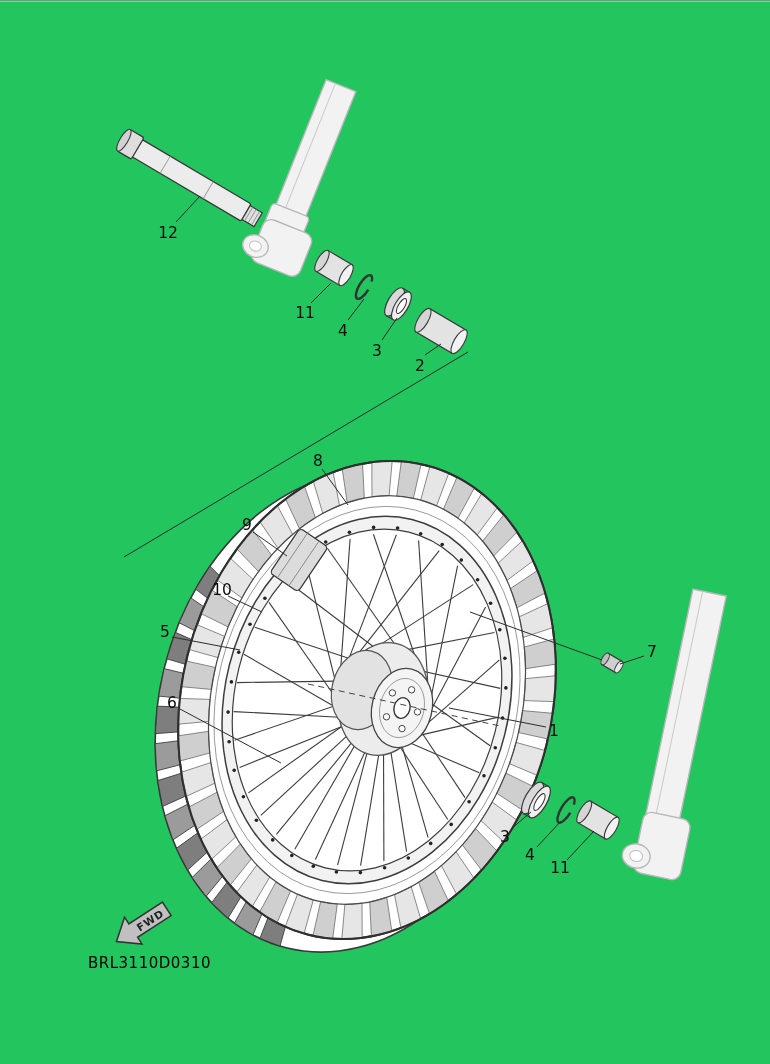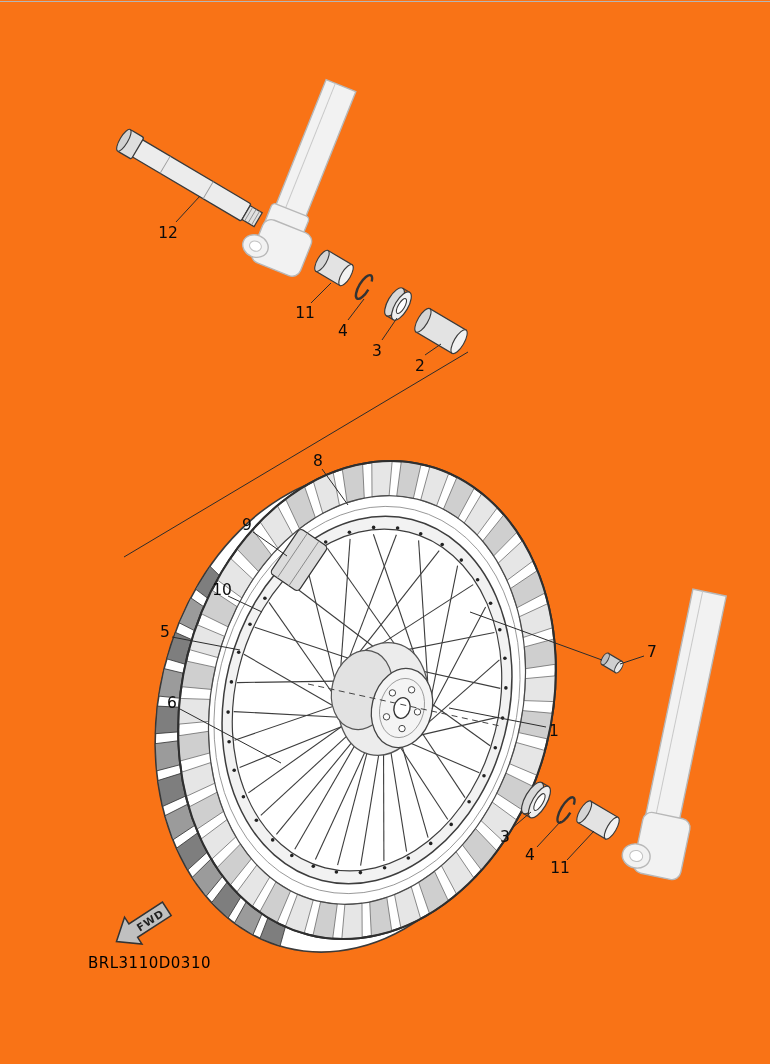--- a/index.html
+++ b/index.html
@@ -3,7 +3,7 @@
 <meta charset="utf-8">
 <style>
   html,body{margin:0;padding:0;background:#fff;}
-  .stage{position:relative;width:770px;height:1064px;background:#f97316;overflow:hidden;}
+  .stage{position:relative;width:770px;height:1064px;background:#22c55e;overflow:hidden;}
   svg{display:block;}
   .callout{font:15.5px "DejaVu Sans", sans-serif;fill:#0b0b0b;}
   .code-text{font:15px "DejaVu Sans", sans-serif;fill:#000;letter-spacing:.5px;}

